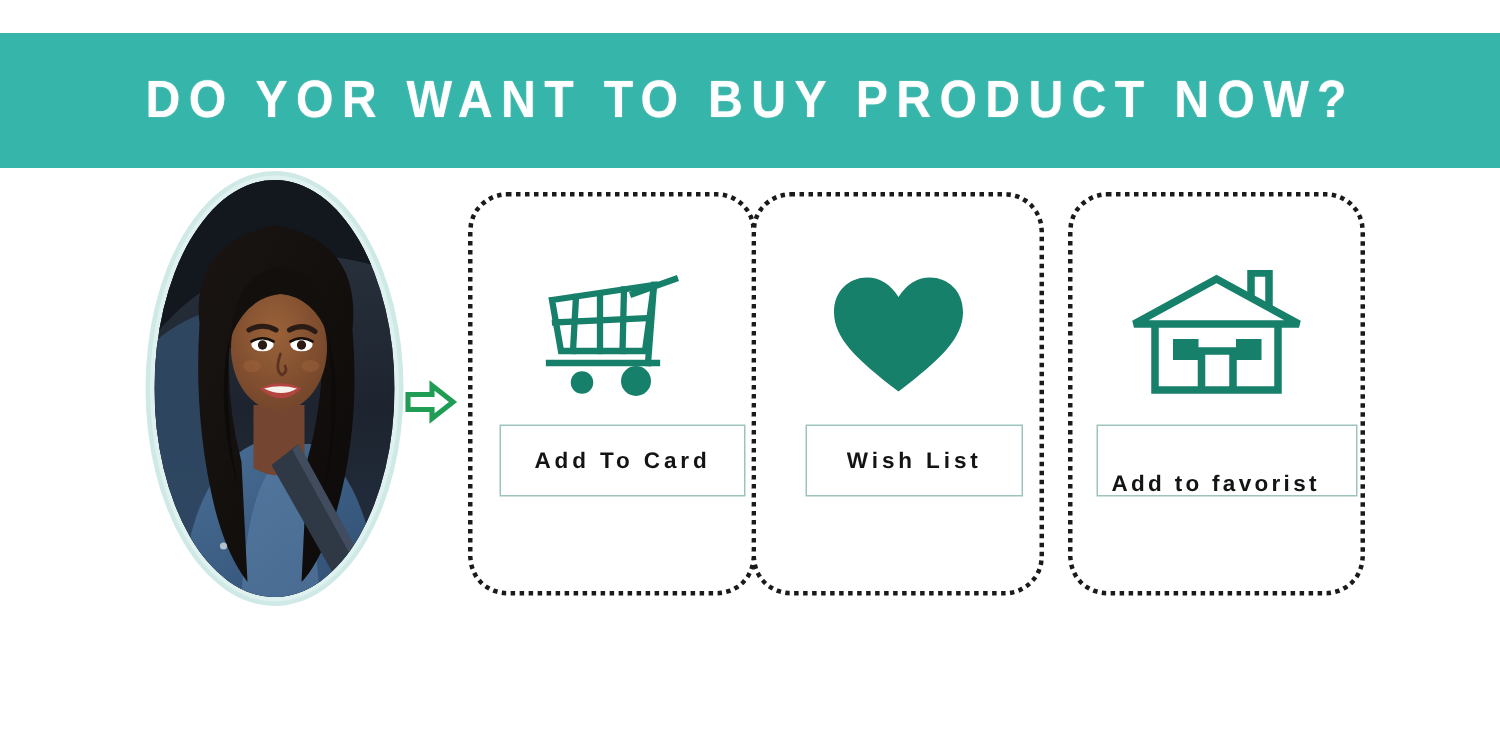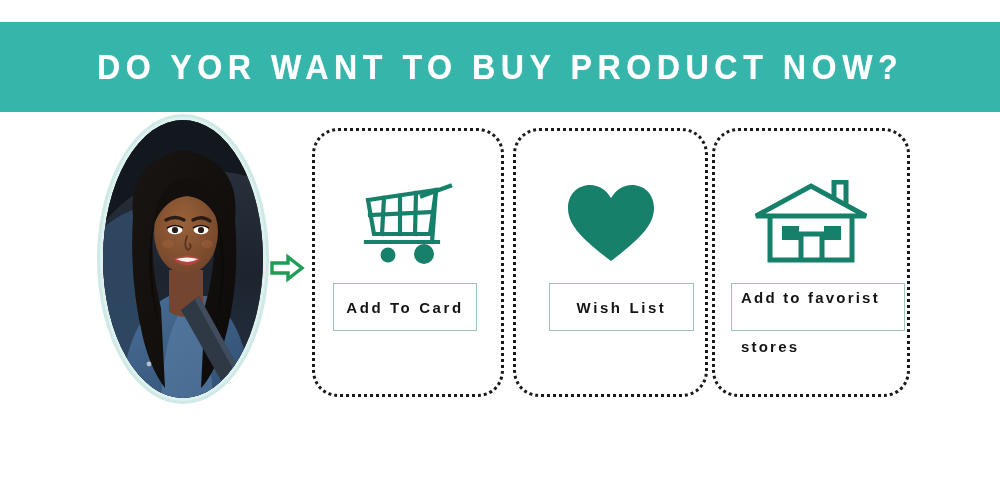--- a/index.html
+++ b/index.html
@@ -113,7 +113,7 @@
   }
   .btn-1 {
     left: 18px;
-    width: 144px;
+    width: 164px;
     justify-content: center;
   }
   .btn-2 {

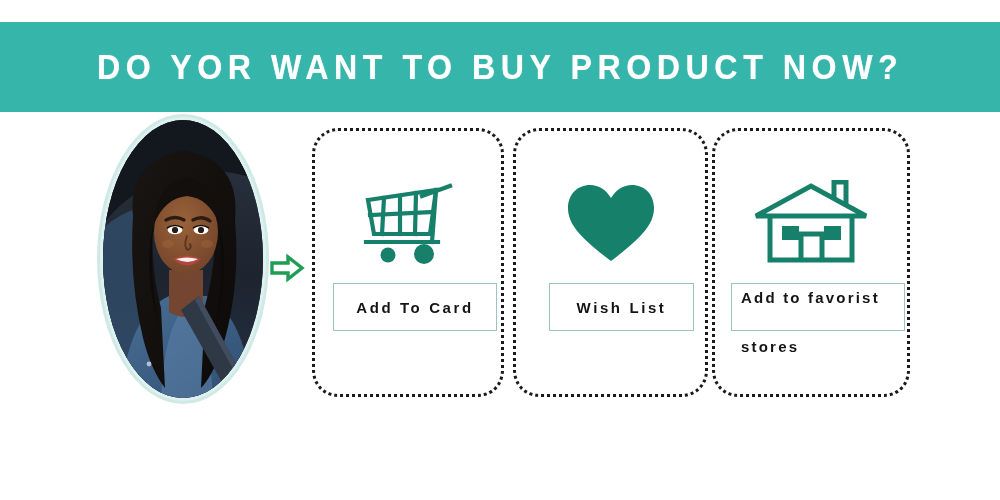--- a/index.html
+++ b/index.html
@@ -81,7 +81,7 @@
     box-sizing: border-box;
   }
   .card-1 { left: 312px; width: 192px; }
-  .card-2 { left: 513px; width: 195px; }
+  .card-2 { left: 501px; width: 195px; }
   .card-3 { left: 712px; width: 198px; }
 
   .icon-slot {

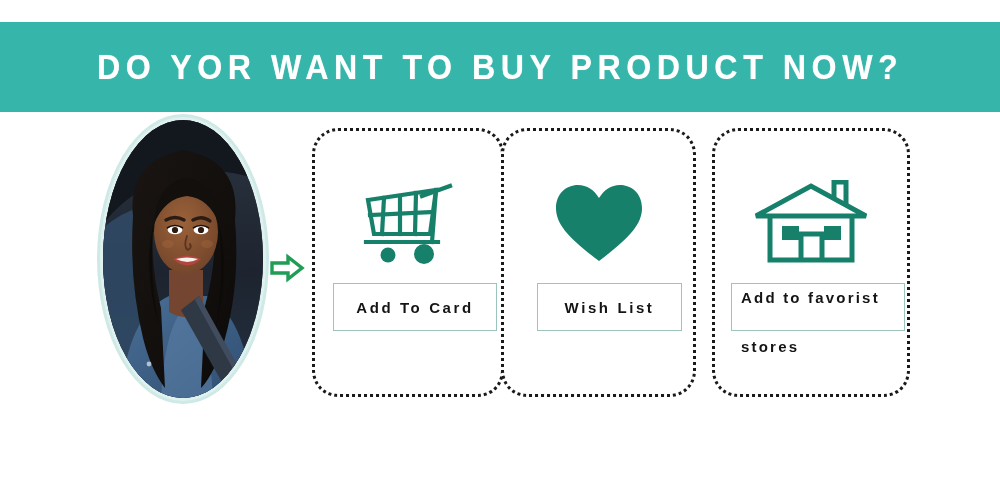--- a/index.html
+++ b/index.html
@@ -271,7 +271,6 @@
   <div class="action-btn btn-3">
     <span>
       <span class="btn-text">Add to favorist</span>
-      <span class="btn-text">stores</span>
     </span>
   </div>
 </div>

